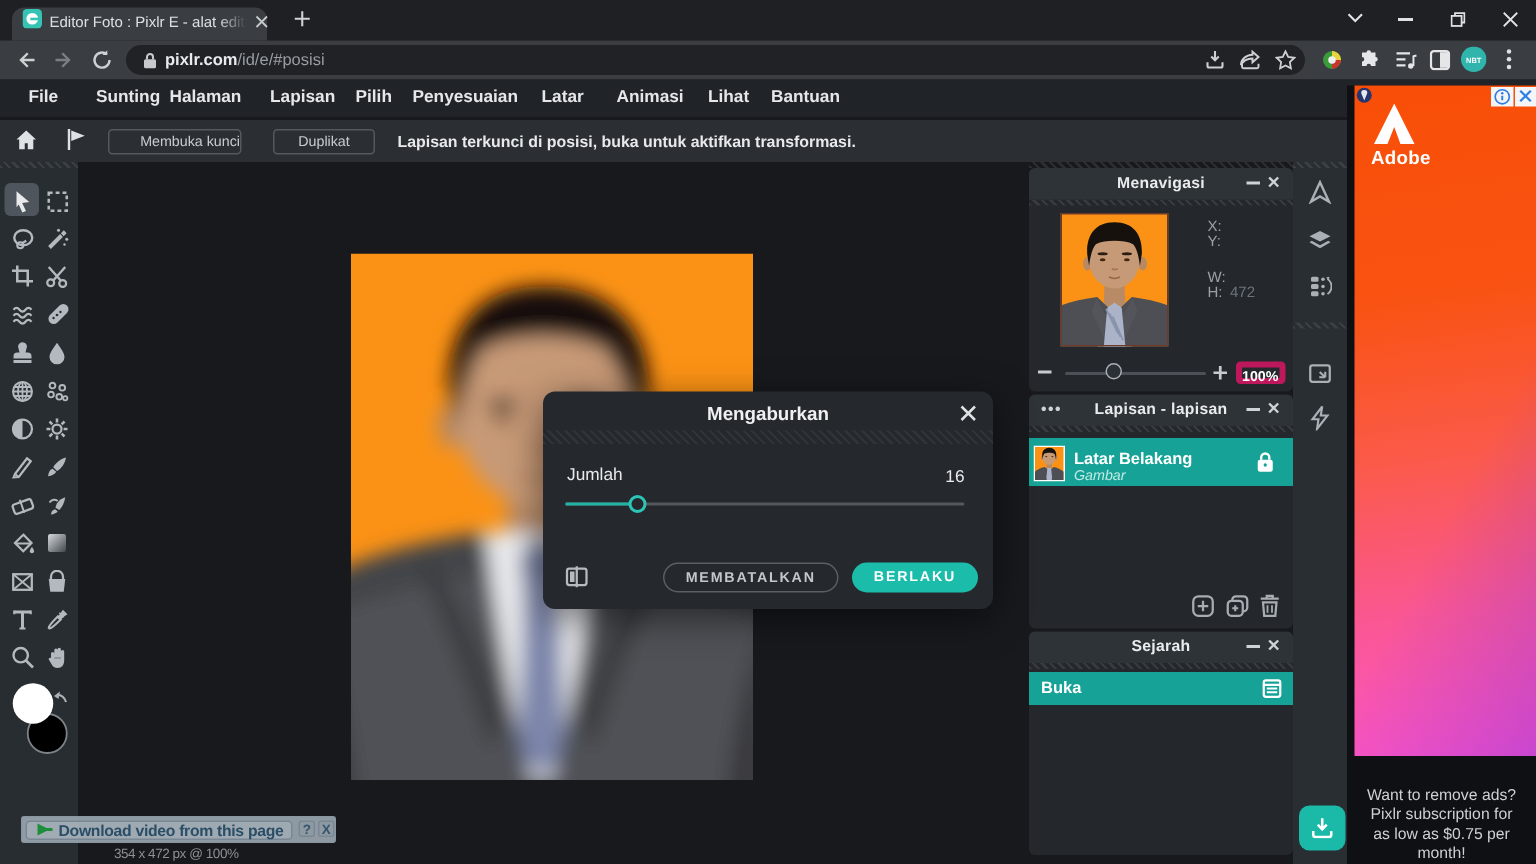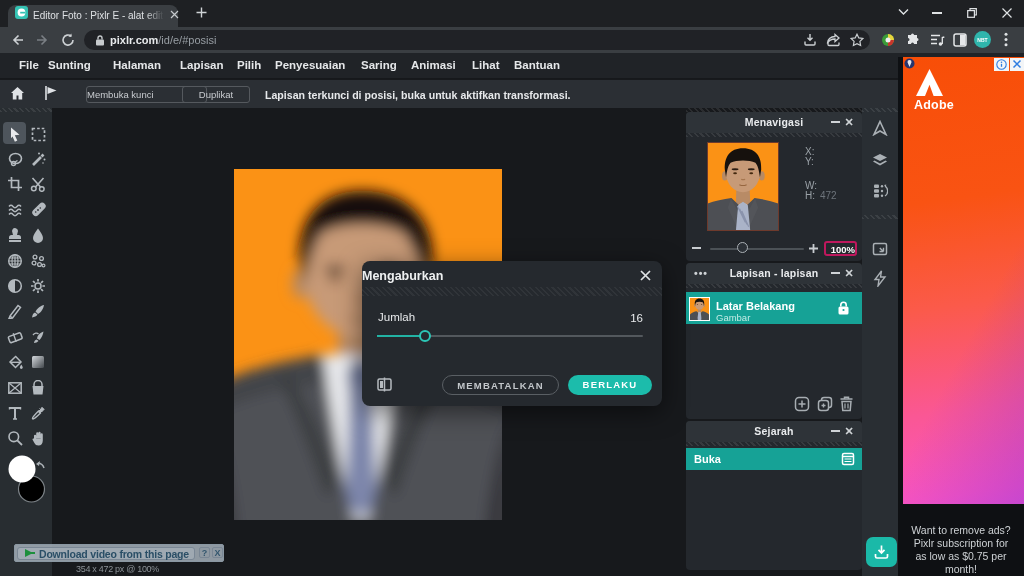--- a/index.html
+++ b/index.html
@@ -99,7 +99,7 @@
 <div class="a" style="left:0;top:53px;width:1024px;height:26px;background:#202327;border-bottom:1px solid #16181b"></div>
 <div class="a" style="left:0;top:59px;width:600px;height:15px;color:#e5e7e9;font-size:11.5px;font-weight:bold">
 <span class="a" style="left:19px">File</span>
-    <span class="a" style="left:48px">Sunting</span>
+    <span class="a" style="left:64px">Sunting</span>
     <span class="a" style="left:113px">Halaman</span>
     <span class="a" style="left:180px">Lapisan</span>
     <span class="a" style="left:237px">Pilih</span>

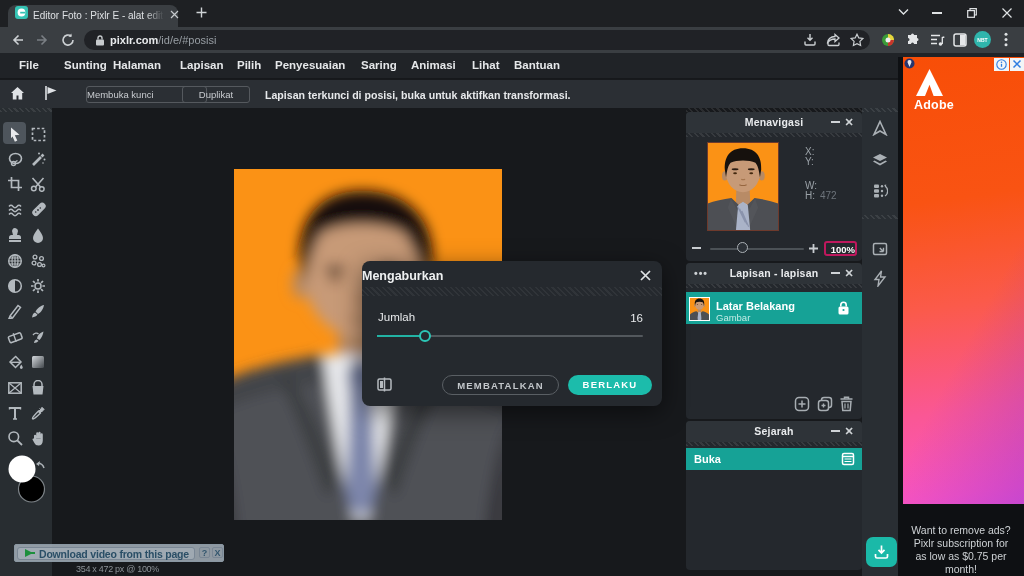--- a/index.html
+++ b/index.html
@@ -104,7 +104,7 @@
     <span class="a" style="left:180px">Lapisan</span>
     <span class="a" style="left:237px">Pilih</span>
     <span class="a" style="left:275px">Penyesuaian</span>
-    <span class="a" style="left:361px">Saring</span>
+    <span class="a" style="left:361px">Latar</span>
     <span class="a" style="left:411px">Animasi</span>
     <span class="a" style="left:472px">Lihat</span>
     <span class="a" style="left:514px">Bantuan</span>

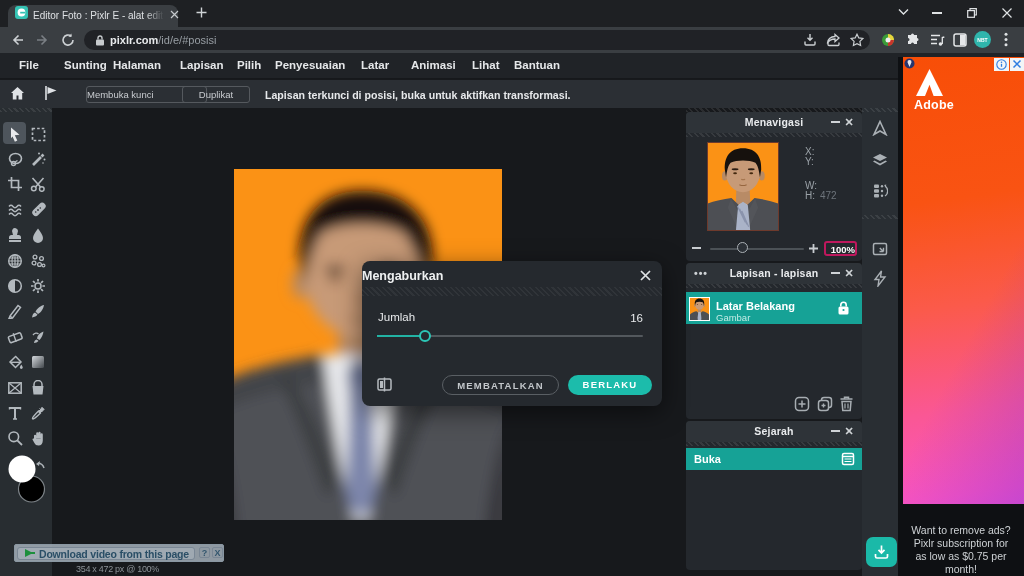--- a/index.html
+++ b/index.html
@@ -118,7 +118,7 @@
     <path d="M2 1v14" stroke="#dfe2e5" stroke-width="1.6"></path>
     <path d="M3.5 2l9 3.5-9 3.5z" fill="#dfe2e5"></path>
   </svg>
-<div class="a" style="left:86px;top:86px;width:121px;height:17px;border:1px solid #55595e;border-radius:3px;color:#c9ccd0;font-size:9.5px;text-align:left;line-height:15px">Membuka kunci</div>
+<div class="a" style="left:72px;top:86px;width:89px;height:17px;border:1px solid #55595e;border-radius:3px;color:#c9ccd0;font-size:9.5px;text-align:right;line-height:15px">Membuka kunci</div>
 <div class="a" style="left:182px;top:86px;width:68px;height:17px;border:1px solid #55595e;border-radius:3px;color:#c9ccd0;font-size:9.5px;text-align:center;line-height:15px">Duplikat</div>
 <div class="a" style="left:265px;top:88.5px;color:#e7e9eb;font-size:10.6px;font-weight:bold">Lapisan terkunci di posisi, buka untuk aktifkan transformasi.</div>
 

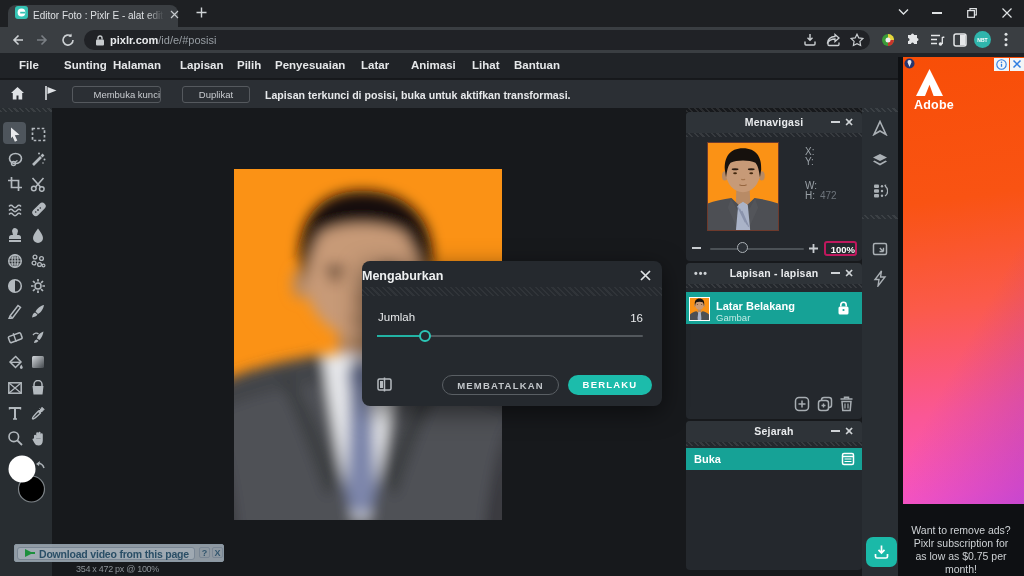--- a/index.html
+++ b/index.html
@@ -349,7 +349,7 @@
 <svg class="a" style="left:808px;top:243px" width="11" height="11" viewBox="0 0 11 11">
     <path d="M5.5 1v9M1 5.5h9" stroke="#c8ccd0" stroke-width="1.8"></path>
   </svg>
-<div class="a" style="left:824px;top:241px;width:33px;height:15px;border:2px solid #be185d;border-radius:3px;color:#fff;font-size:9.5px;font-weight:bold;text-align:right;line-height:14px">100%</div>
+<div class="a" style="left:824px;top:241px;width:33px;height:15px;border:4px solid #be185d;border-radius:3px;color:#fff;font-size:9.5px;font-weight:bold;text-align:left;line-height:14px">100%</div>
 
 <div class="pnl" style="top:263px;height:156px">
  <div class="phead">Lapisan - lapisan

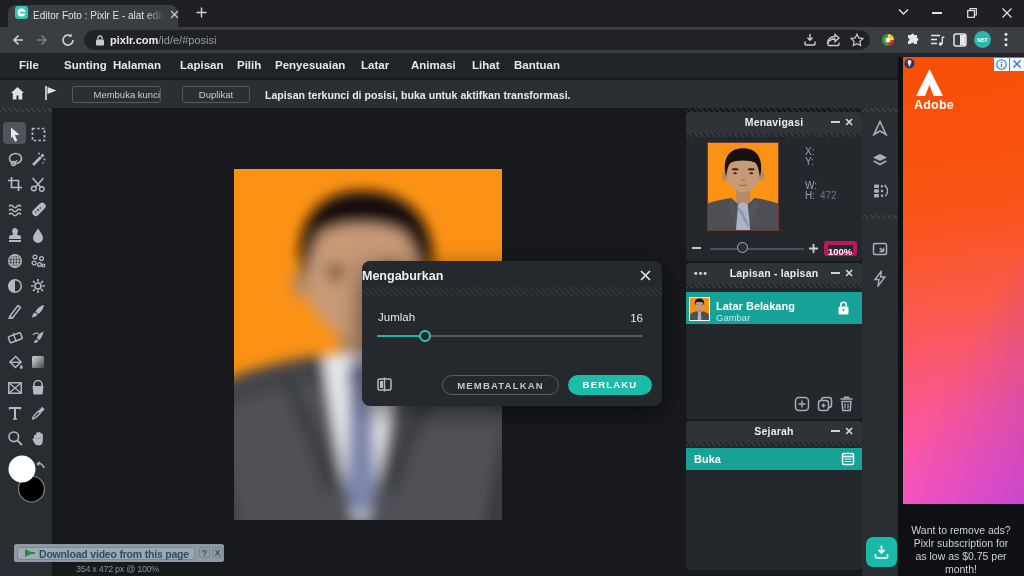--- a/index.html
+++ b/index.html
@@ -462,7 +462,7 @@
 <div class="a" style="left:898px;top:524px;width:126px;color:#cdd1d4;font-size:10.5px;line-height:13px;text-align:center">Want to remove ads?<br>Pixlr subscription for<br>as low as $0.75 per<br>month!</div>
 
 <div class="a" style="left:362px;top:261px;width:300px;height:145px;background:#25292e;border-radius:8px;box-shadow:0 6px 24px rgba(0,0,0,.5)"></div>
-<div class="a" style="left:362px;top:269px;width:300px;color:#eef0f1;font-size:12.5px;font-weight:bold">Mengaburkan</div>
+<div class="a" style="left:362px;top:269px;width:300px;text-align:center;color:#eef0f1;font-size:12.5px;font-weight:bold">Mengaburkan</div>
 <svg class="a" style="left:640px;top:270px" width="11" height="11" viewBox="0 0 11 11">
     <path d="M1 1L10 10M10 1L1 10" stroke="#dfe2e4" stroke-width="1.7"></path>
   </svg>

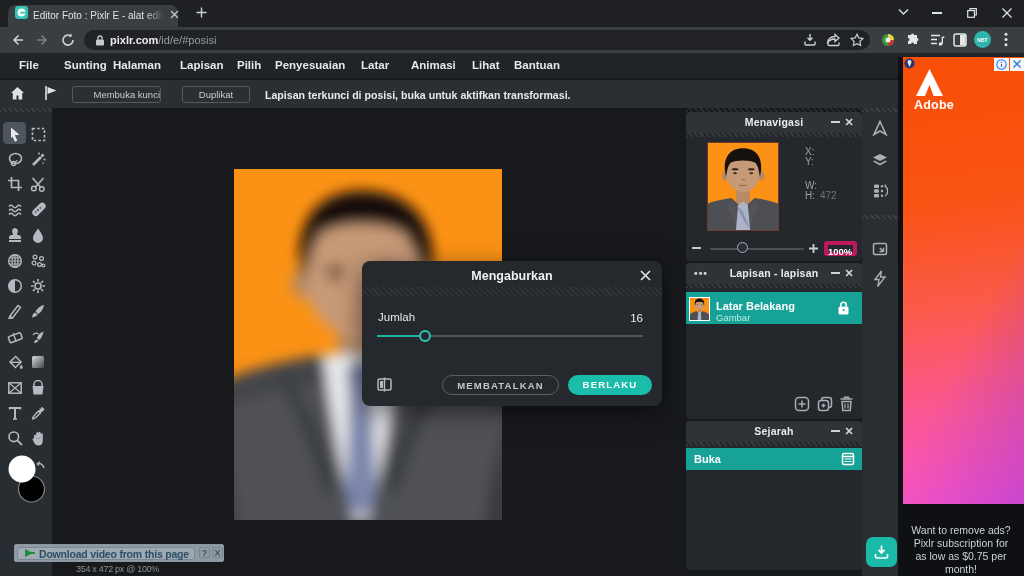--- a/index.html
+++ b/index.html
@@ -358,7 +358,7 @@
  <div class="hatch" style="height:4px"></div>
  <div class="teal" style="position:absolute;left:0;top:29px;width:176px;height:32px"></div>
  <div class="a" style="left:30px;top:37px;color:#fff;font-size:11px;font-weight:bold">Latar Belakang</div>
- <div class="a" style="left:30px;top:49px;color:#c2ebe5;font-size:9.5px;">Gambar</div>
+ <div class="a" style="left:30px;top:49px;color:#c2ebe5;font-size:9.5px;font-style:italic">Gambar</div>
  <svg class="a" style="left:151px;top:38px" width="13" height="14" viewBox="0 0 13 14">
       <rect x="1.5" y="5.5" width="10" height="8" rx="1.5" fill="#fff"></rect>
       <path d="M3.8 5.5V4a2.7 2.7 0 0 1 5.4 0v1.5" stroke="#fff" stroke-width="1.6" fill="none"></path>

